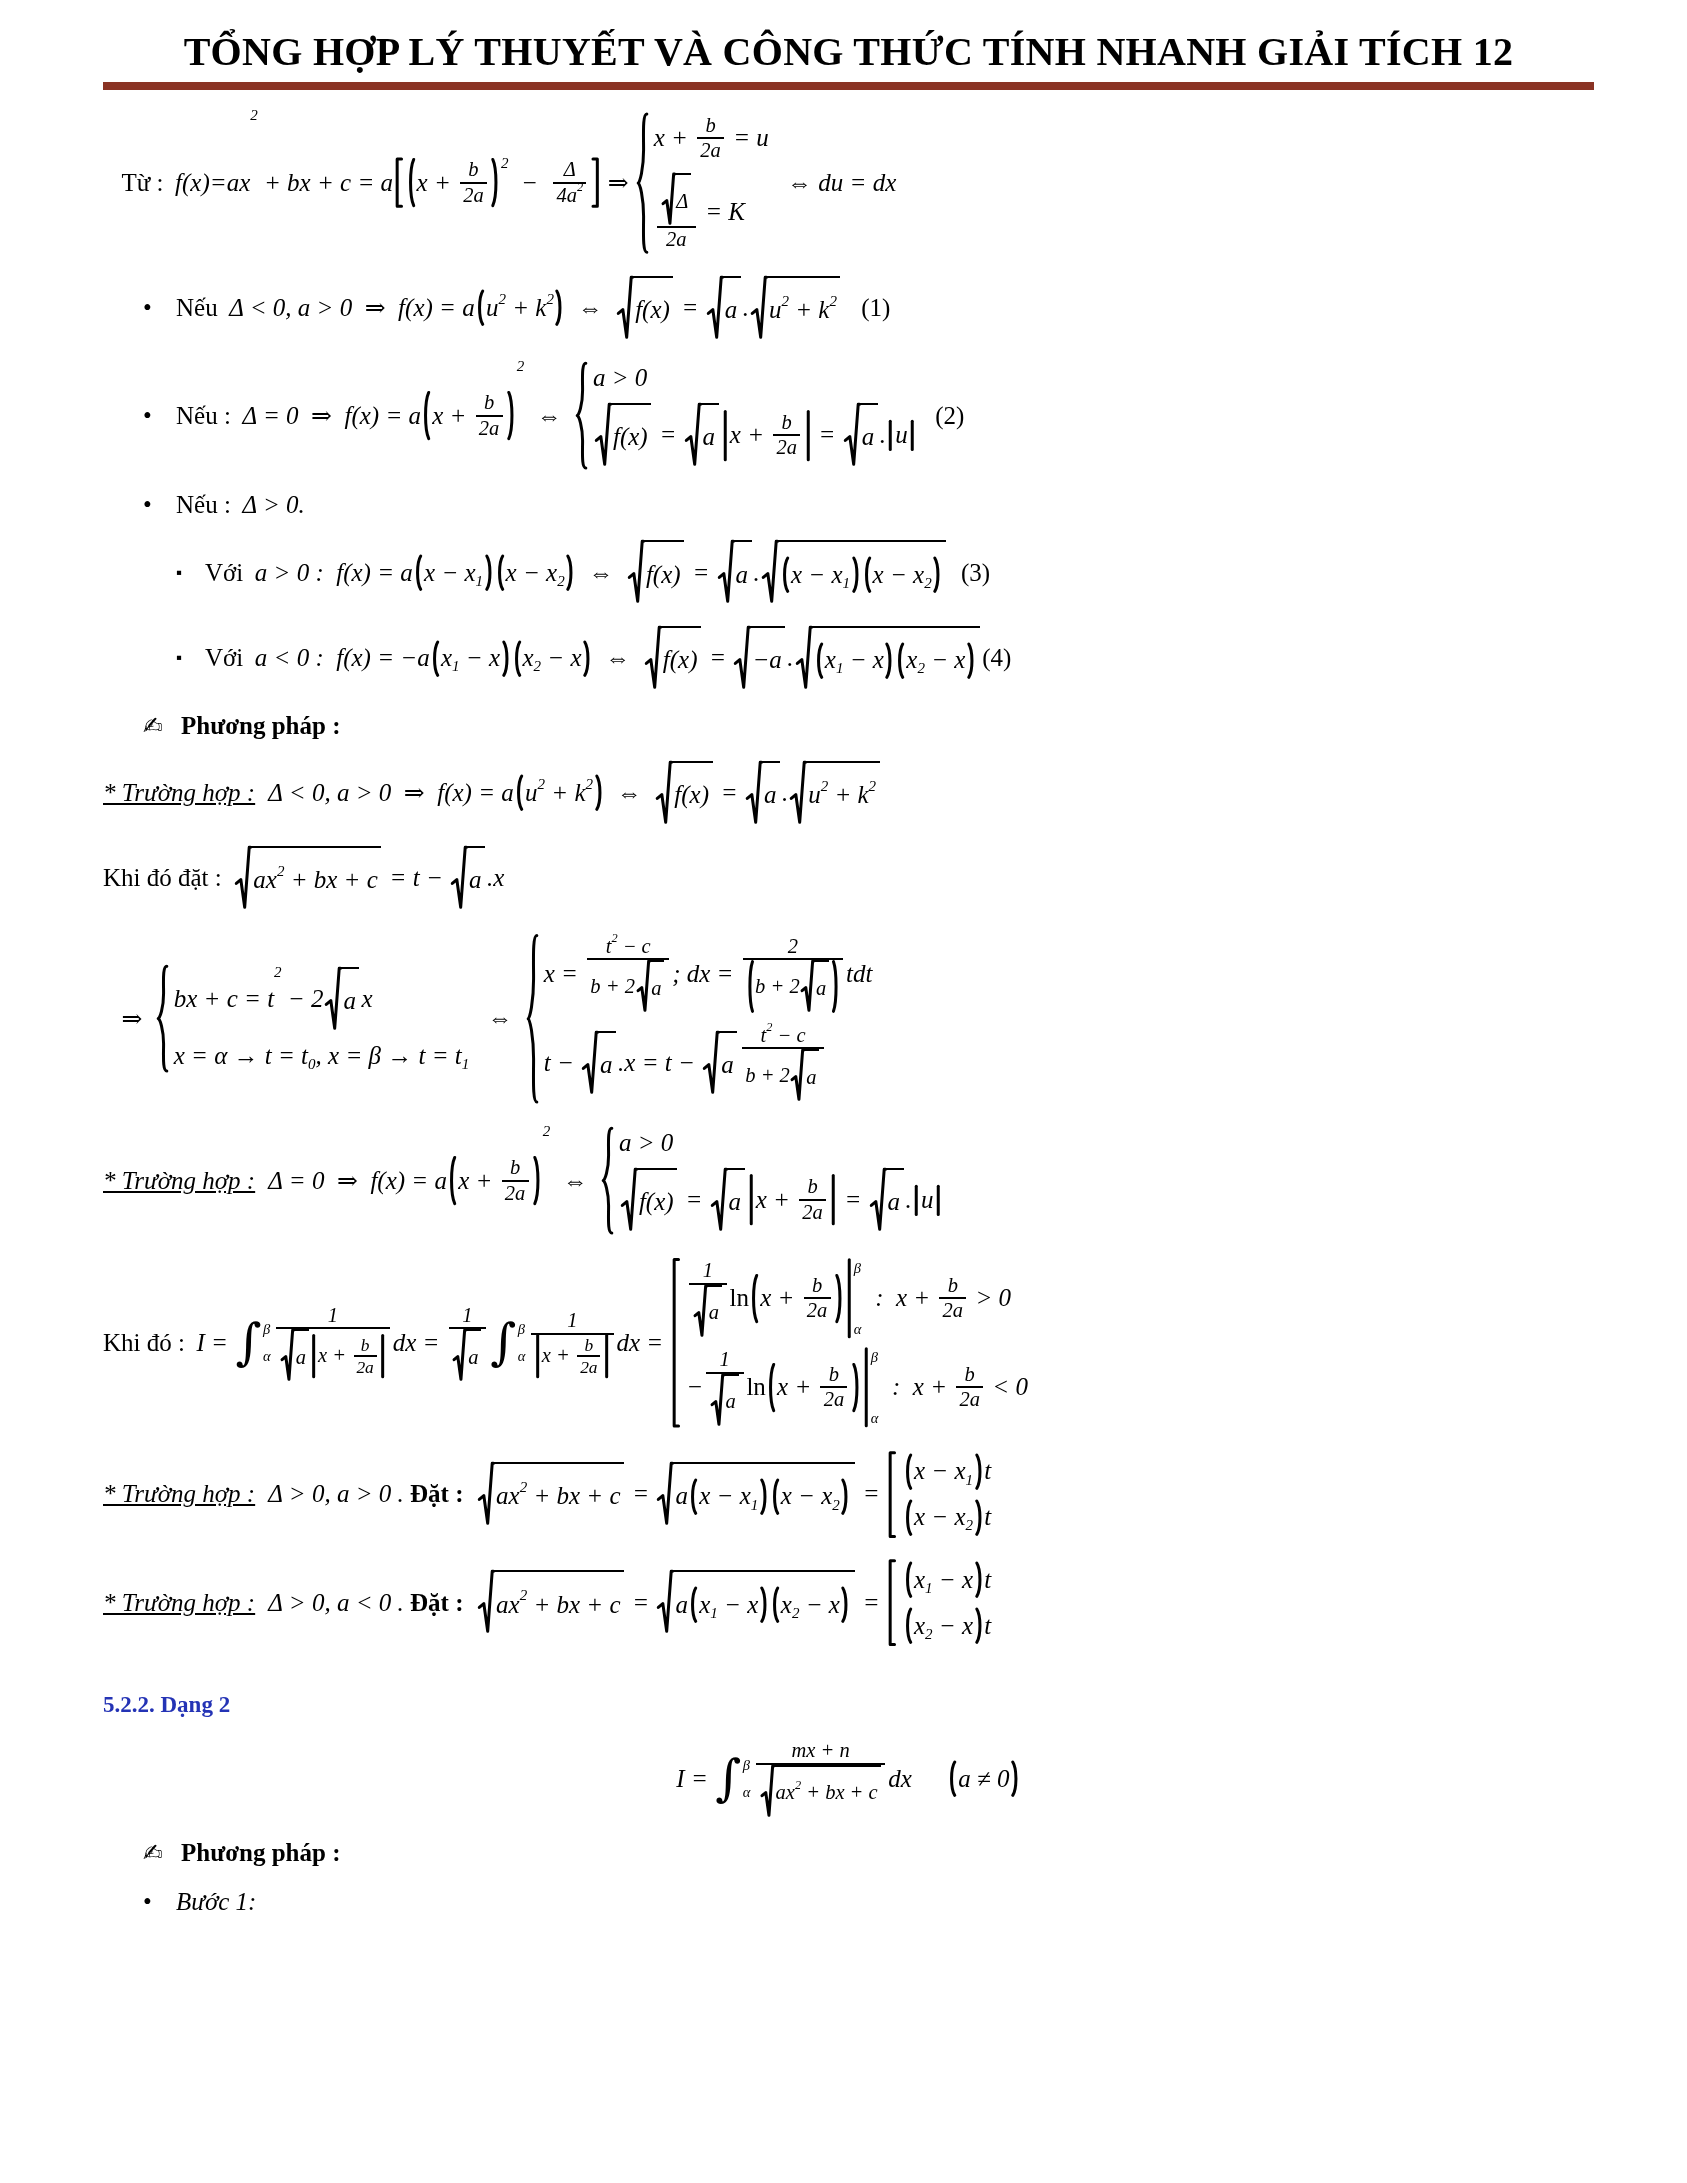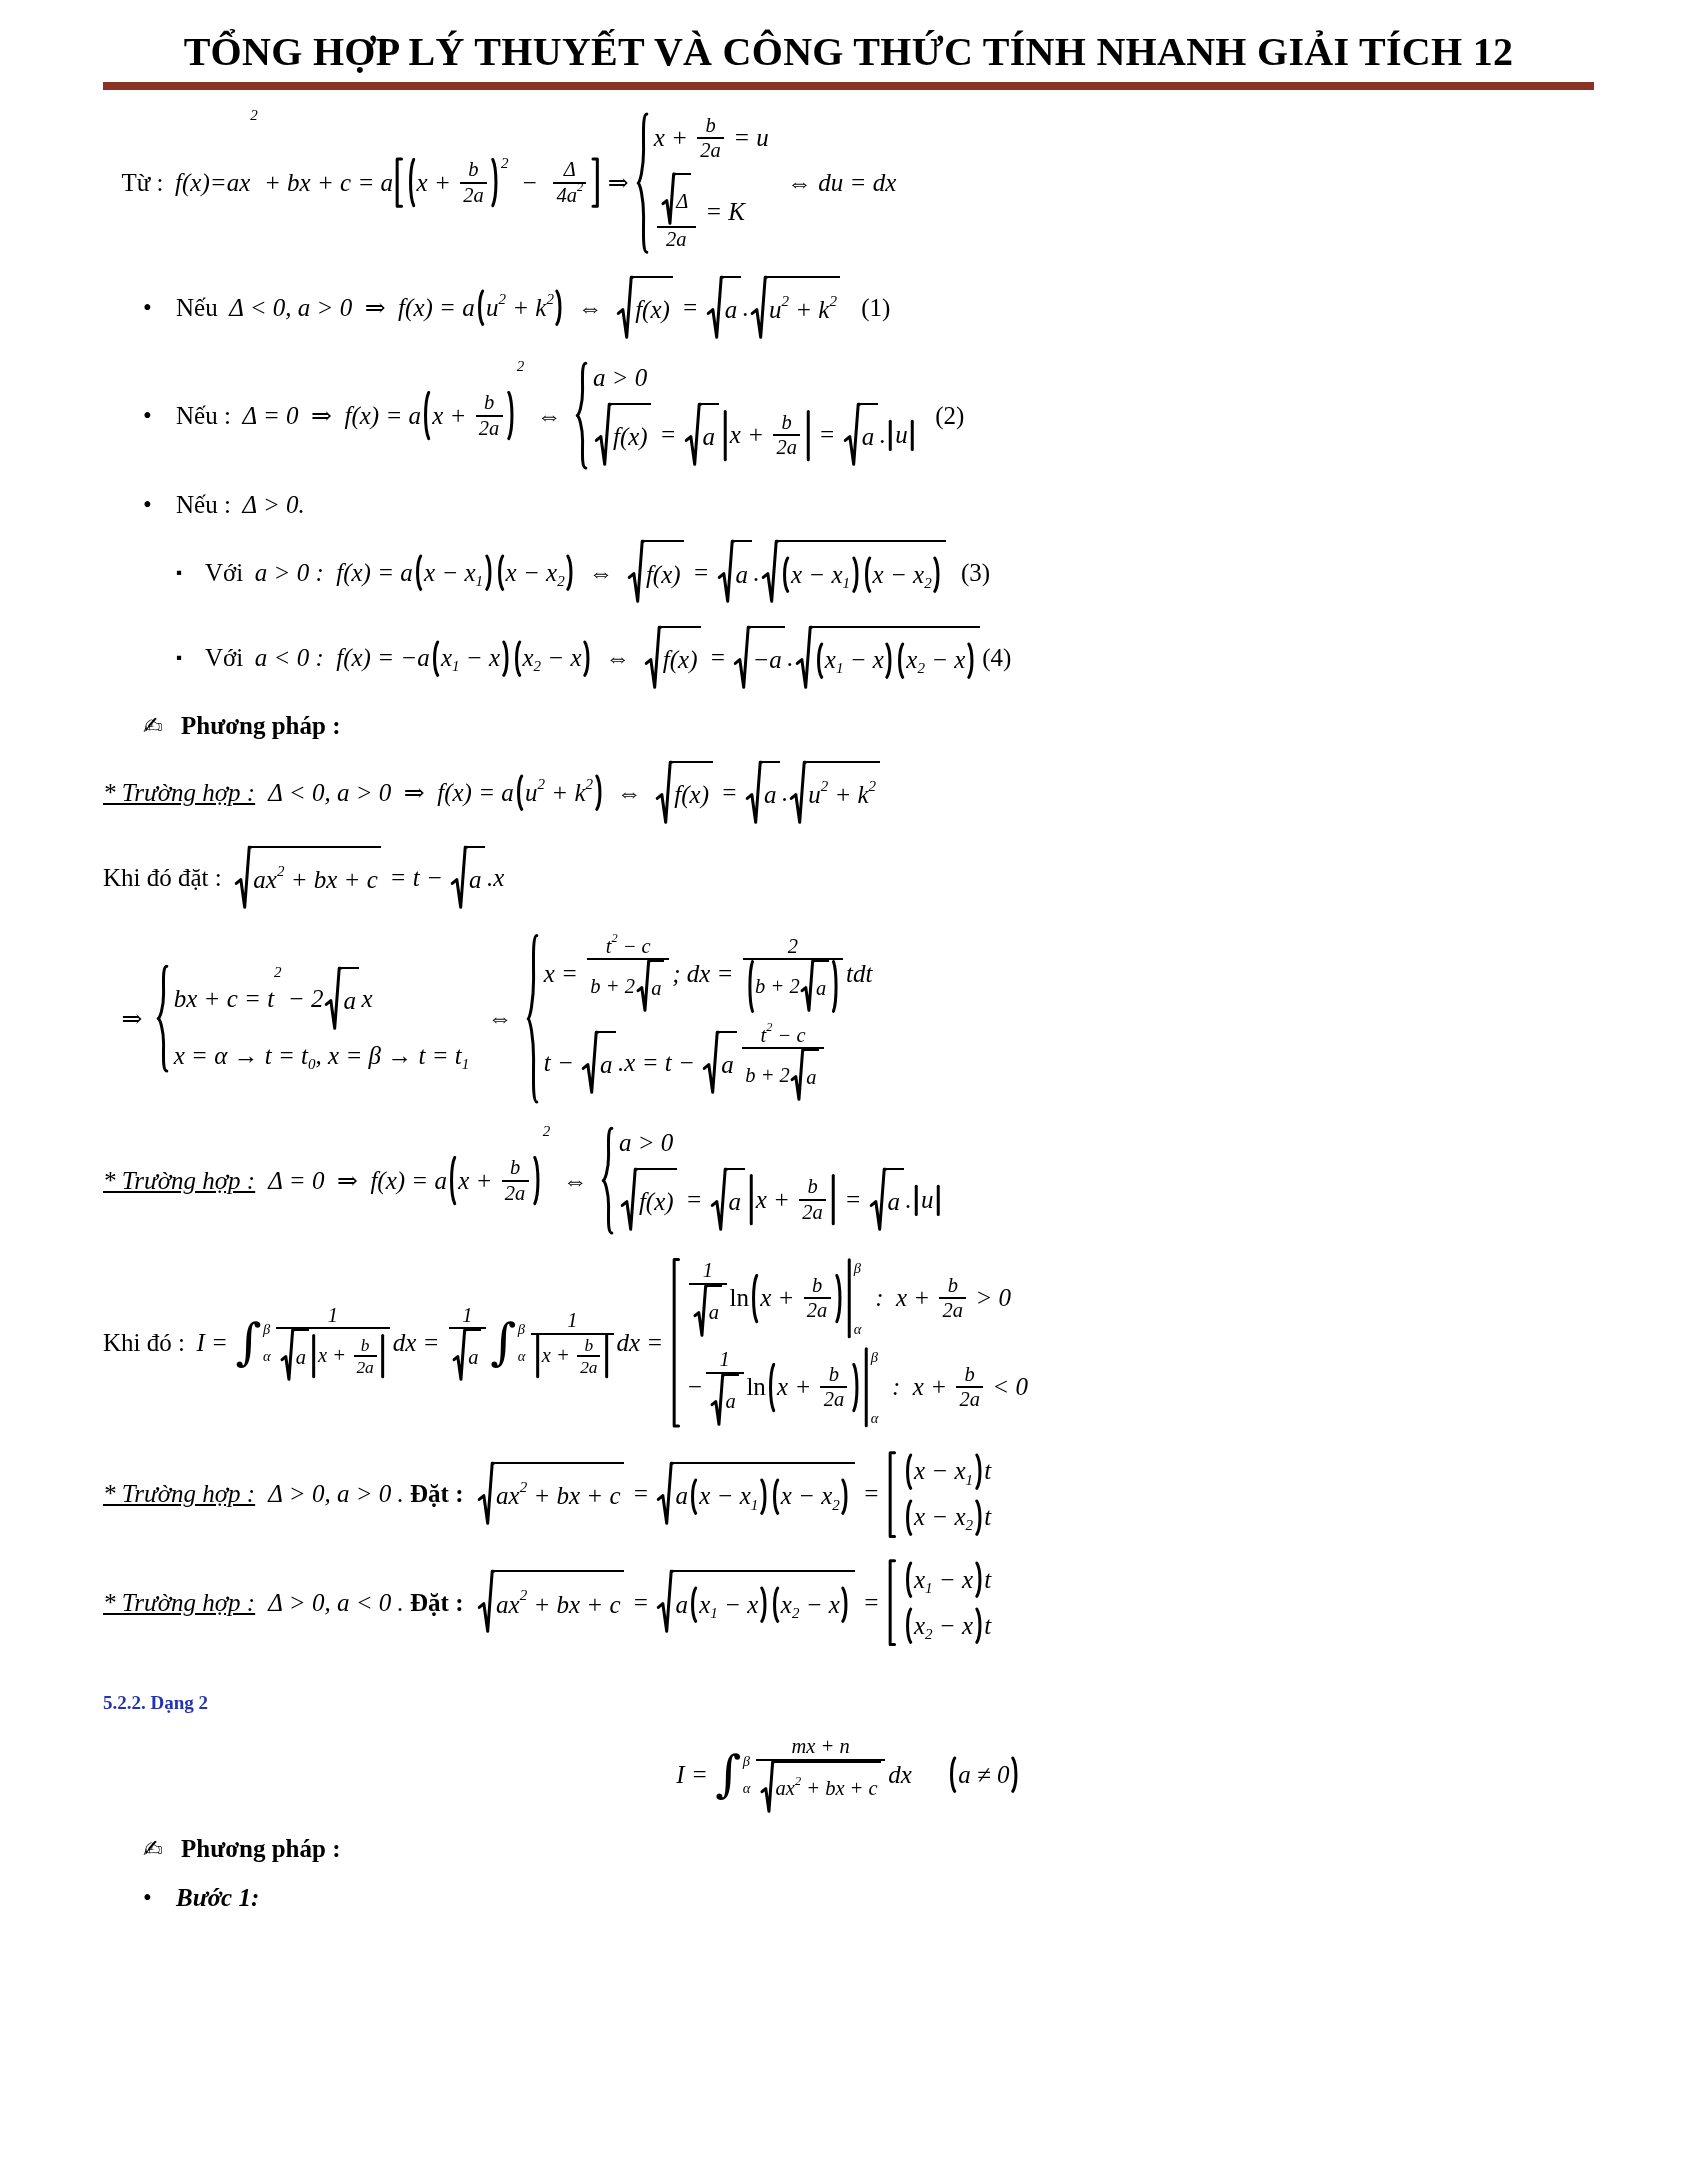--- a/index.html
+++ b/index.html
@@ -24,7 +24,7 @@
   .it{font-style:italic;font-weight:bold;}
   .bold{font-weight:bold;}
   .th{font-style:italic;font-weight:normal;text-decoration:underline;margin-right:13.2px;white-space:pre;}
-  .blue-h{color:#2433b5;font-weight:bold;font-size:19px;margin-top:46px;}
+  .blue-h{color:#2433b5;font-weight:bold;font-size:23px;margin-top:46px;}
 
   
   .math{display:inline-flex;align-items:center;font-style:italic;}

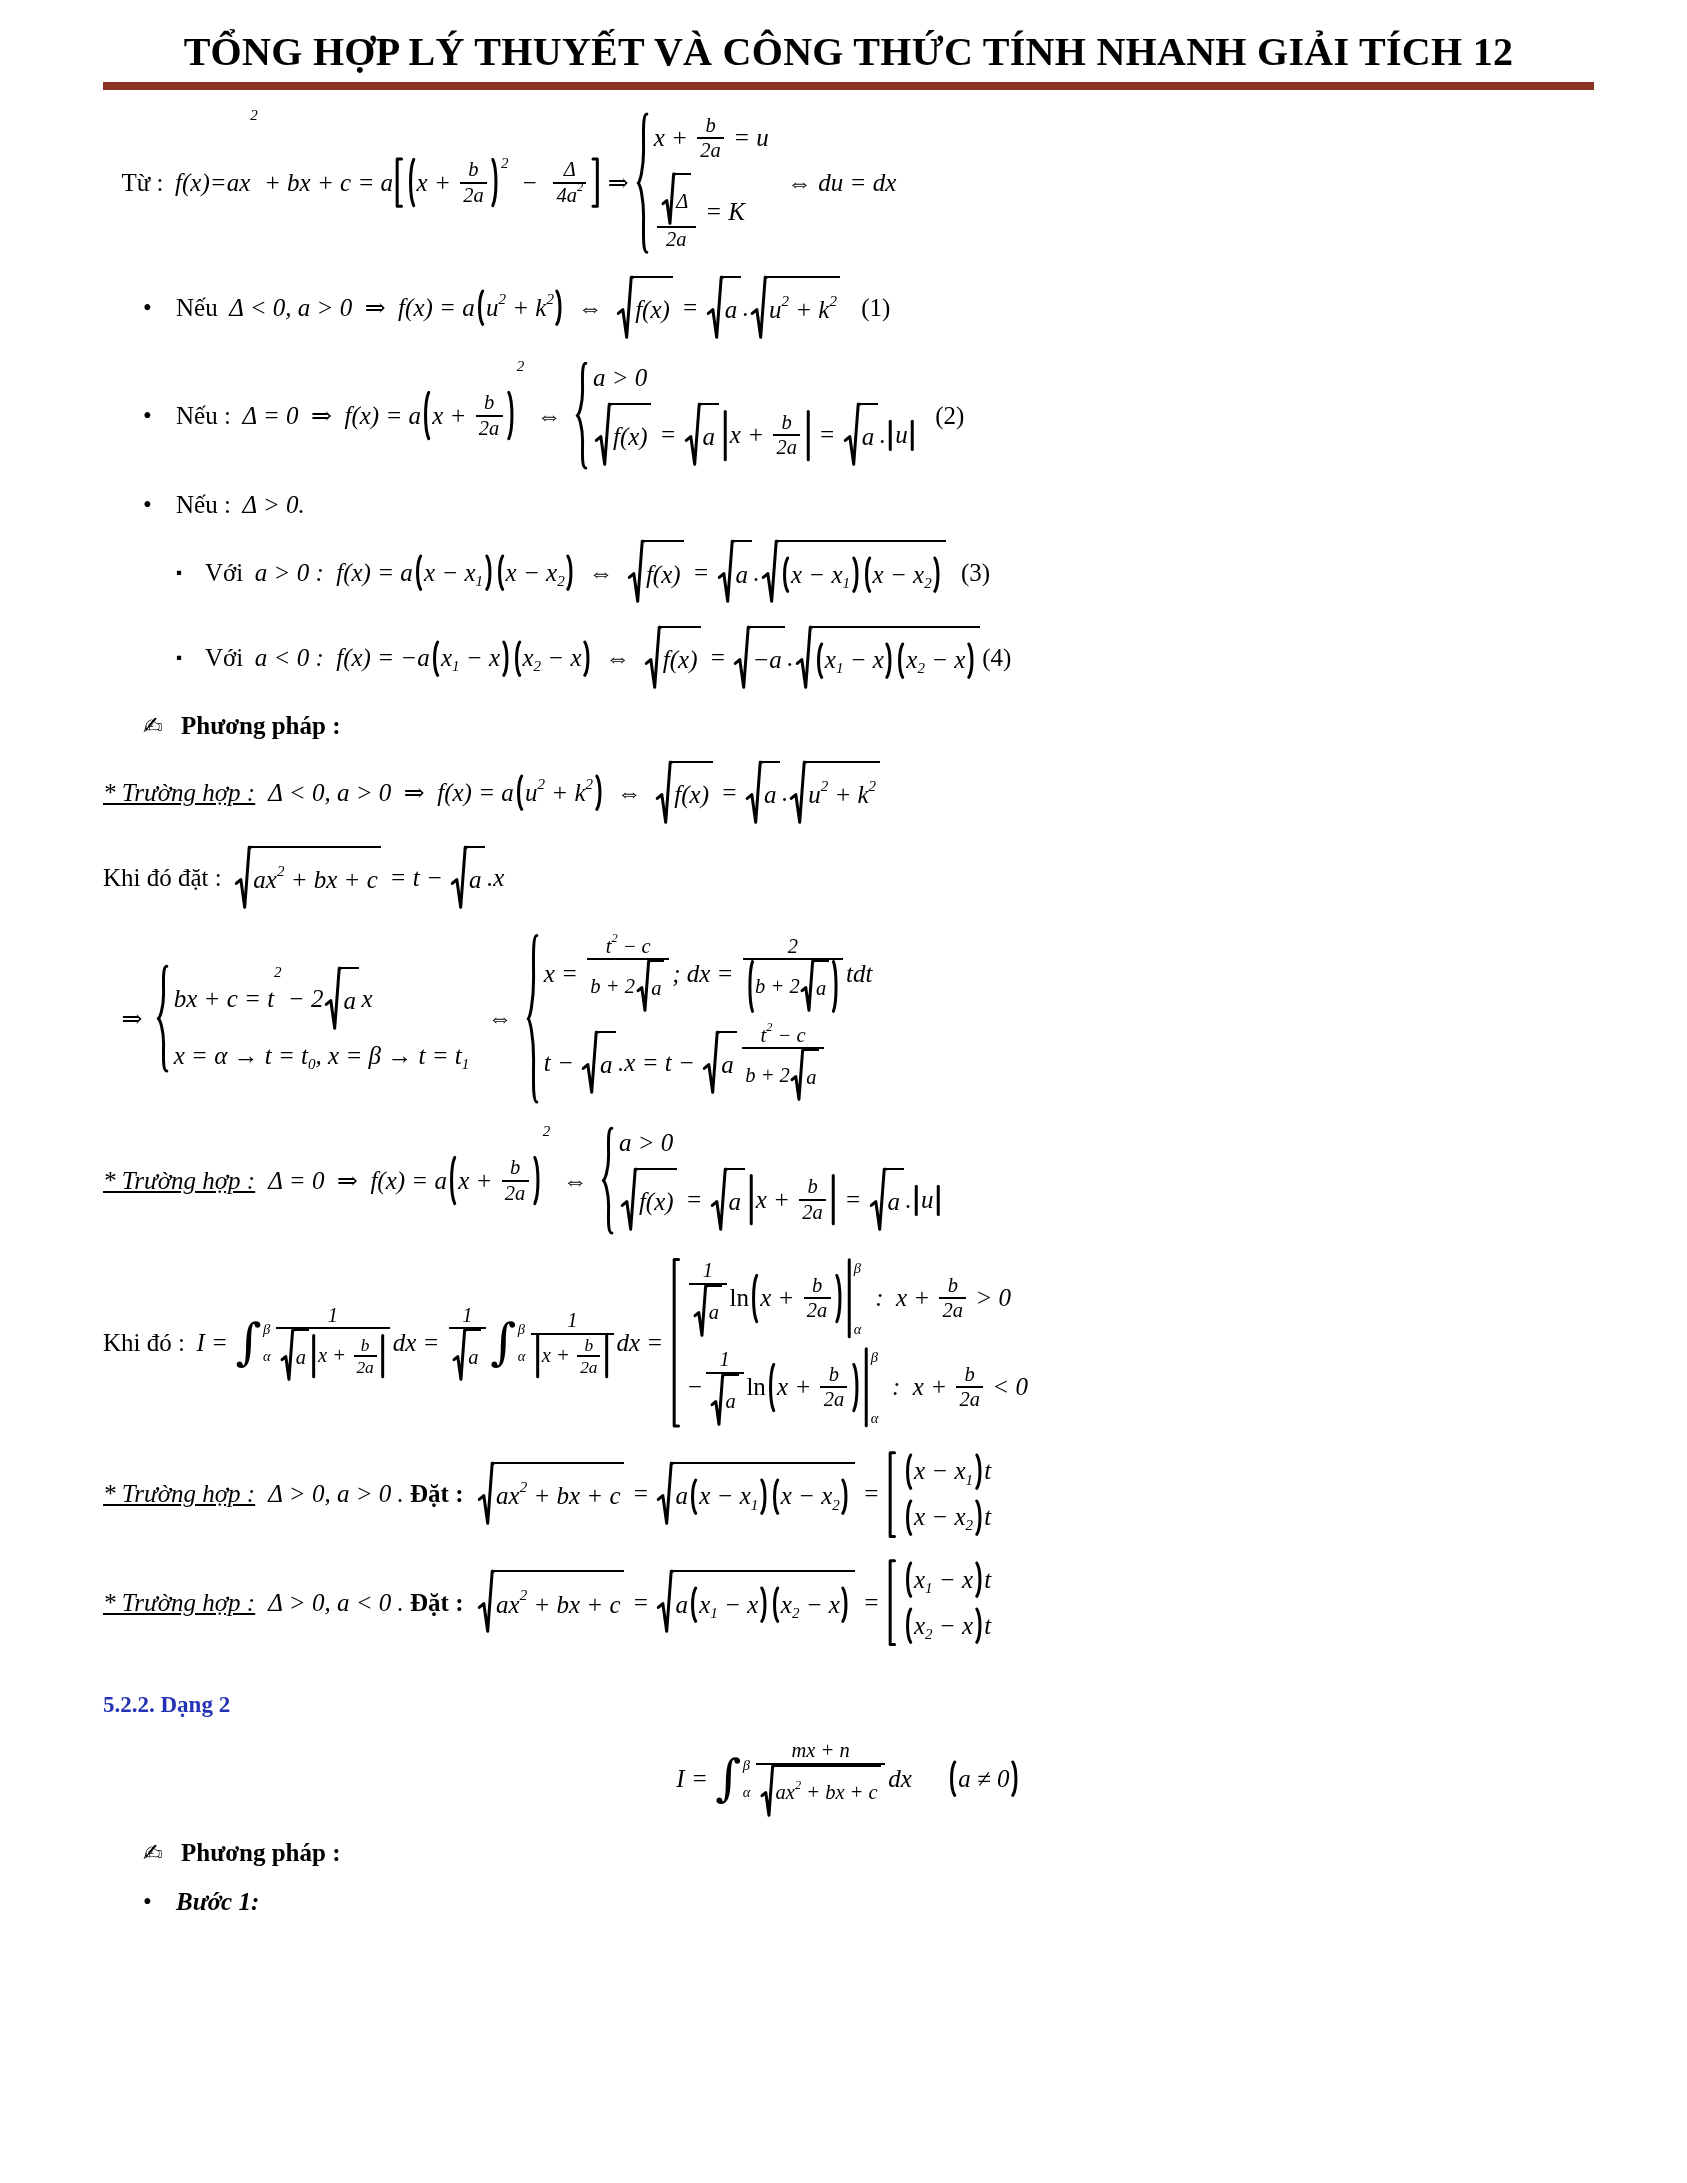--- a/index.html
+++ b/index.html
@@ -21,7 +21,7 @@
   .subbul{flex:0 0 29px;font-size:17px;}
   .pen{flex:0 0 38px;font-family:"DejaVu Sans",sans-serif;font-size:24px;}
   .lbl{white-space:pre;margin-right:5.3px;}
-  .it{font-style:italic;font-weight:bold;}
+  .it{font-style:italic;}
   .bold{font-weight:bold;}
   .th{font-style:italic;font-weight:normal;text-decoration:underline;margin-right:13.2px;white-space:pre;}
   .blue-h{color:#2433b5;font-weight:bold;font-size:23px;margin-top:46px;}

